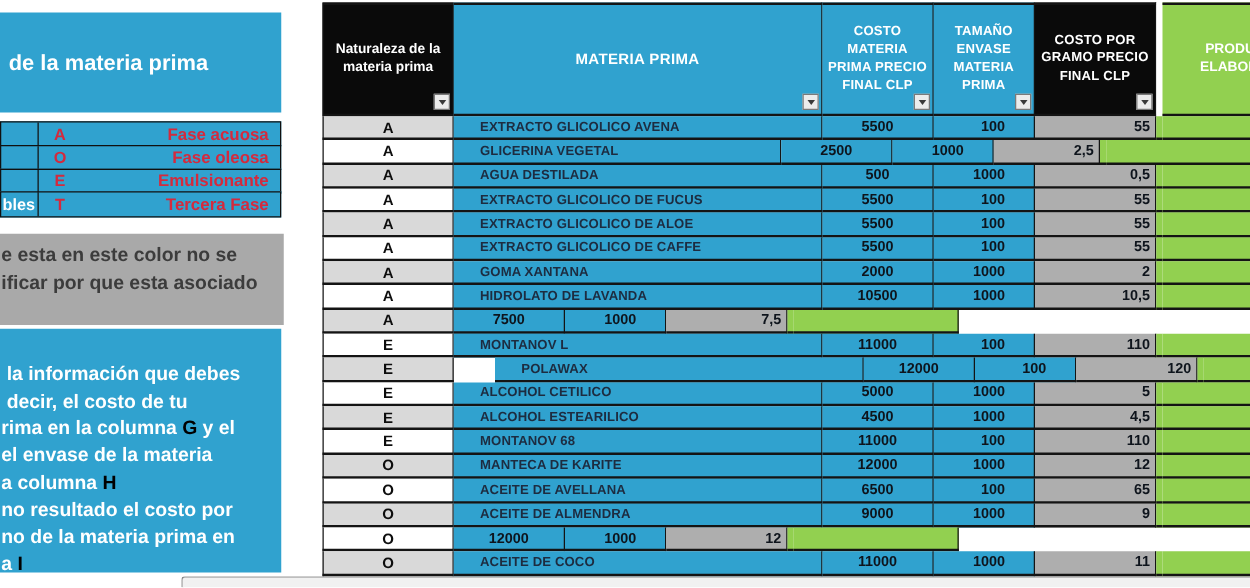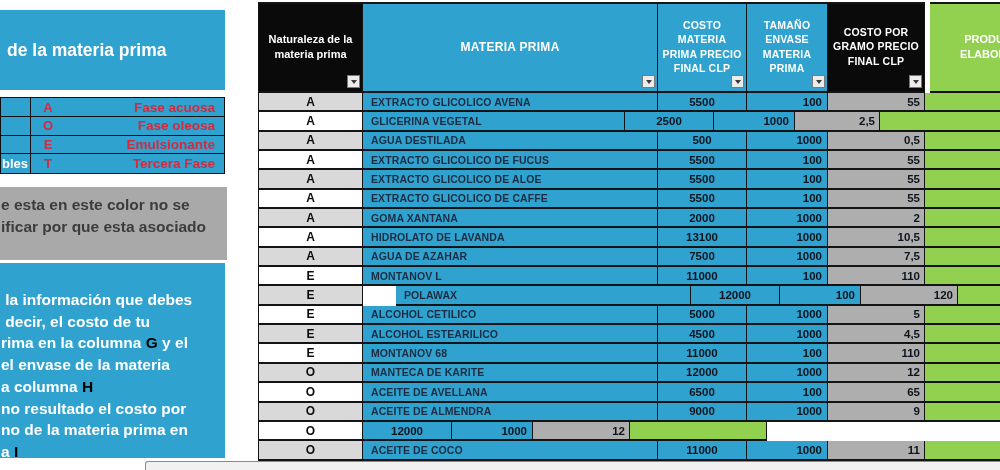--- a/index.html
+++ b/index.html
@@ -72,7 +72,7 @@
   }
   .trow>div.first{border-left:1.5px solid #141414;}
   .c-nat{justify-content:center;font-weight:700;font-size:12px;color:#0d0d0d;}
-  .c-name{background:#30a2cf;color:#1d2c40;font-size:10.5px;font-weight:600;padding-left:8px;letter-spacing:.1px;}
+  .c-name{background:#30a2cf;color:#1d2c40;font-size:10.5px;font-weight:600;padding-left:21px;letter-spacing:.1px;}
   .c-cost{background:#30a2cf;justify-content:center;font-weight:700;font-size:11.5px;color:#0e141c;}
   .c-size{background:#30a2cf;justify-content:flex-end;padding-right:5px;font-weight:700;font-size:11.5px;color:#0e141c;}
   .c-gram{background:#aeaeae;justify-content:flex-end;padding-right:4px;font-weight:700;font-size:11.5px;color:#0e141c;}

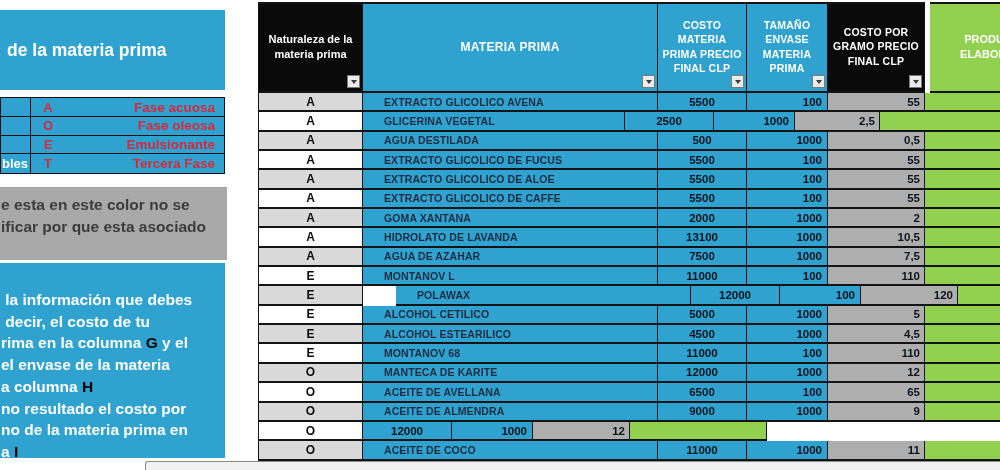--- a/index.html
+++ b/index.html
@@ -74,7 +74,7 @@
   .c-nat{justify-content:center;font-weight:700;font-size:12px;color:#0d0d0d;}
   .c-name{background:#30a2cf;color:#1d2c40;font-size:10.5px;font-weight:600;padding-left:21px;letter-spacing:.1px;}
   .c-cost{background:#30a2cf;justify-content:center;font-weight:700;font-size:11.5px;color:#0e141c;}
-  .c-size{background:#30a2cf;justify-content:flex-end;padding-right:5px;font-weight:700;font-size:11.5px;color:#0e141c;}
+  .c-size{background:#30a2cf;justify-content:flex-end;padding-right:23px;font-weight:700;font-size:11.5px;color:#0e141c;}
   .c-gram{background:#aeaeae;justify-content:flex-end;padding-right:4px;font-weight:700;font-size:11.5px;color:#0e141c;}
   .c-gaprow{background:#92d050;border-right:none !important;}
   .c-prod{background:#92d050;}

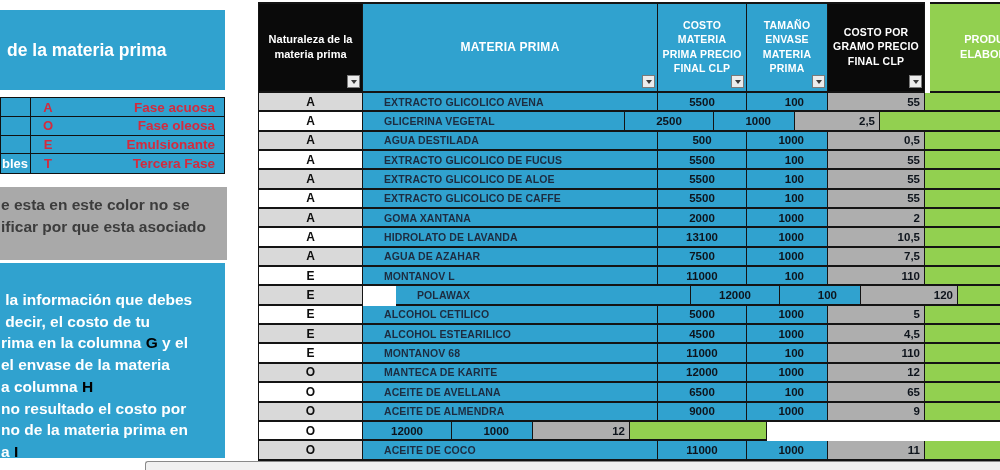--- a/index.html
+++ b/index.html
@@ -217,7 +217,7 @@
     <div class="trow">
       <div class="c-nat first norm" style="width: 105px;">A</div>
       <div class="c-name" style="width: 295px;">HIDROLATO DE LAVANDA</div>
-      <div class="c-cost" style="width: 89px;">13100</div>
+      <div class="c-cost" style="width: 89px;">10500</div>
       <div class="c-size" style="width: 81px;">1000</div>
       <div class="c-gram" style="width: 97px;">10,5</div>
       <div class="c-gaprow" style="width: 5px;"></div>

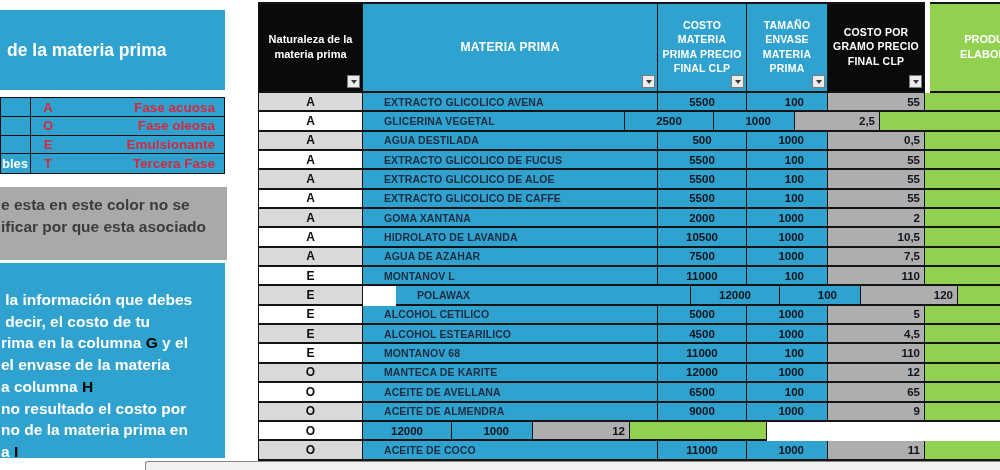--- a/index.html
+++ b/index.html
@@ -225,7 +225,6 @@
     </div>
     <div class="trow">
       <div class="c-nat first alt" style="width: 105px;">A</div>
-      <div class="c-name" style="width: 295px;">AGUA DE AZAHAR</div>
       <div class="c-cost" style="width: 89px;">7500</div>
       <div class="c-size" style="width: 81px;">1000</div>
       <div class="c-gram" style="width: 97px;">7,5</div>

